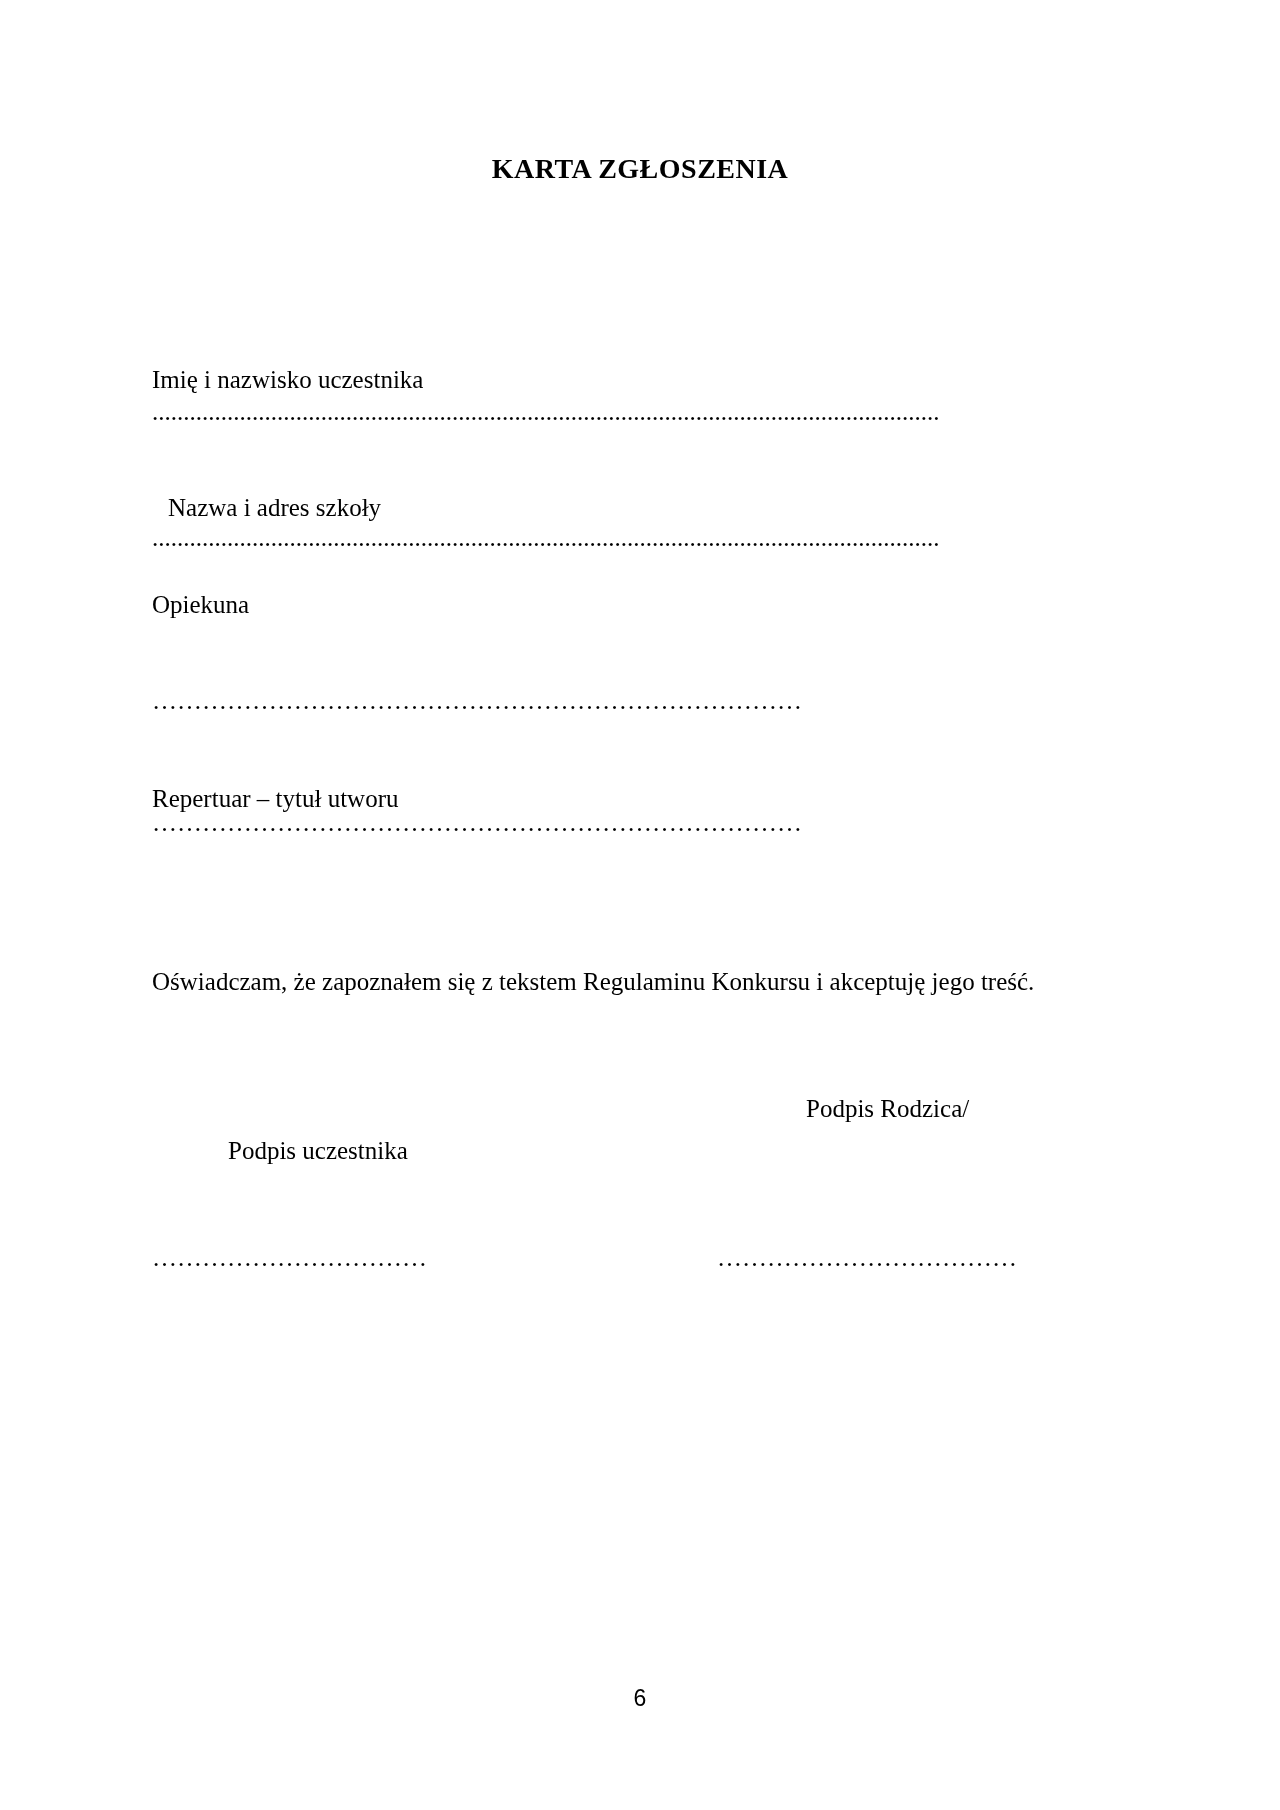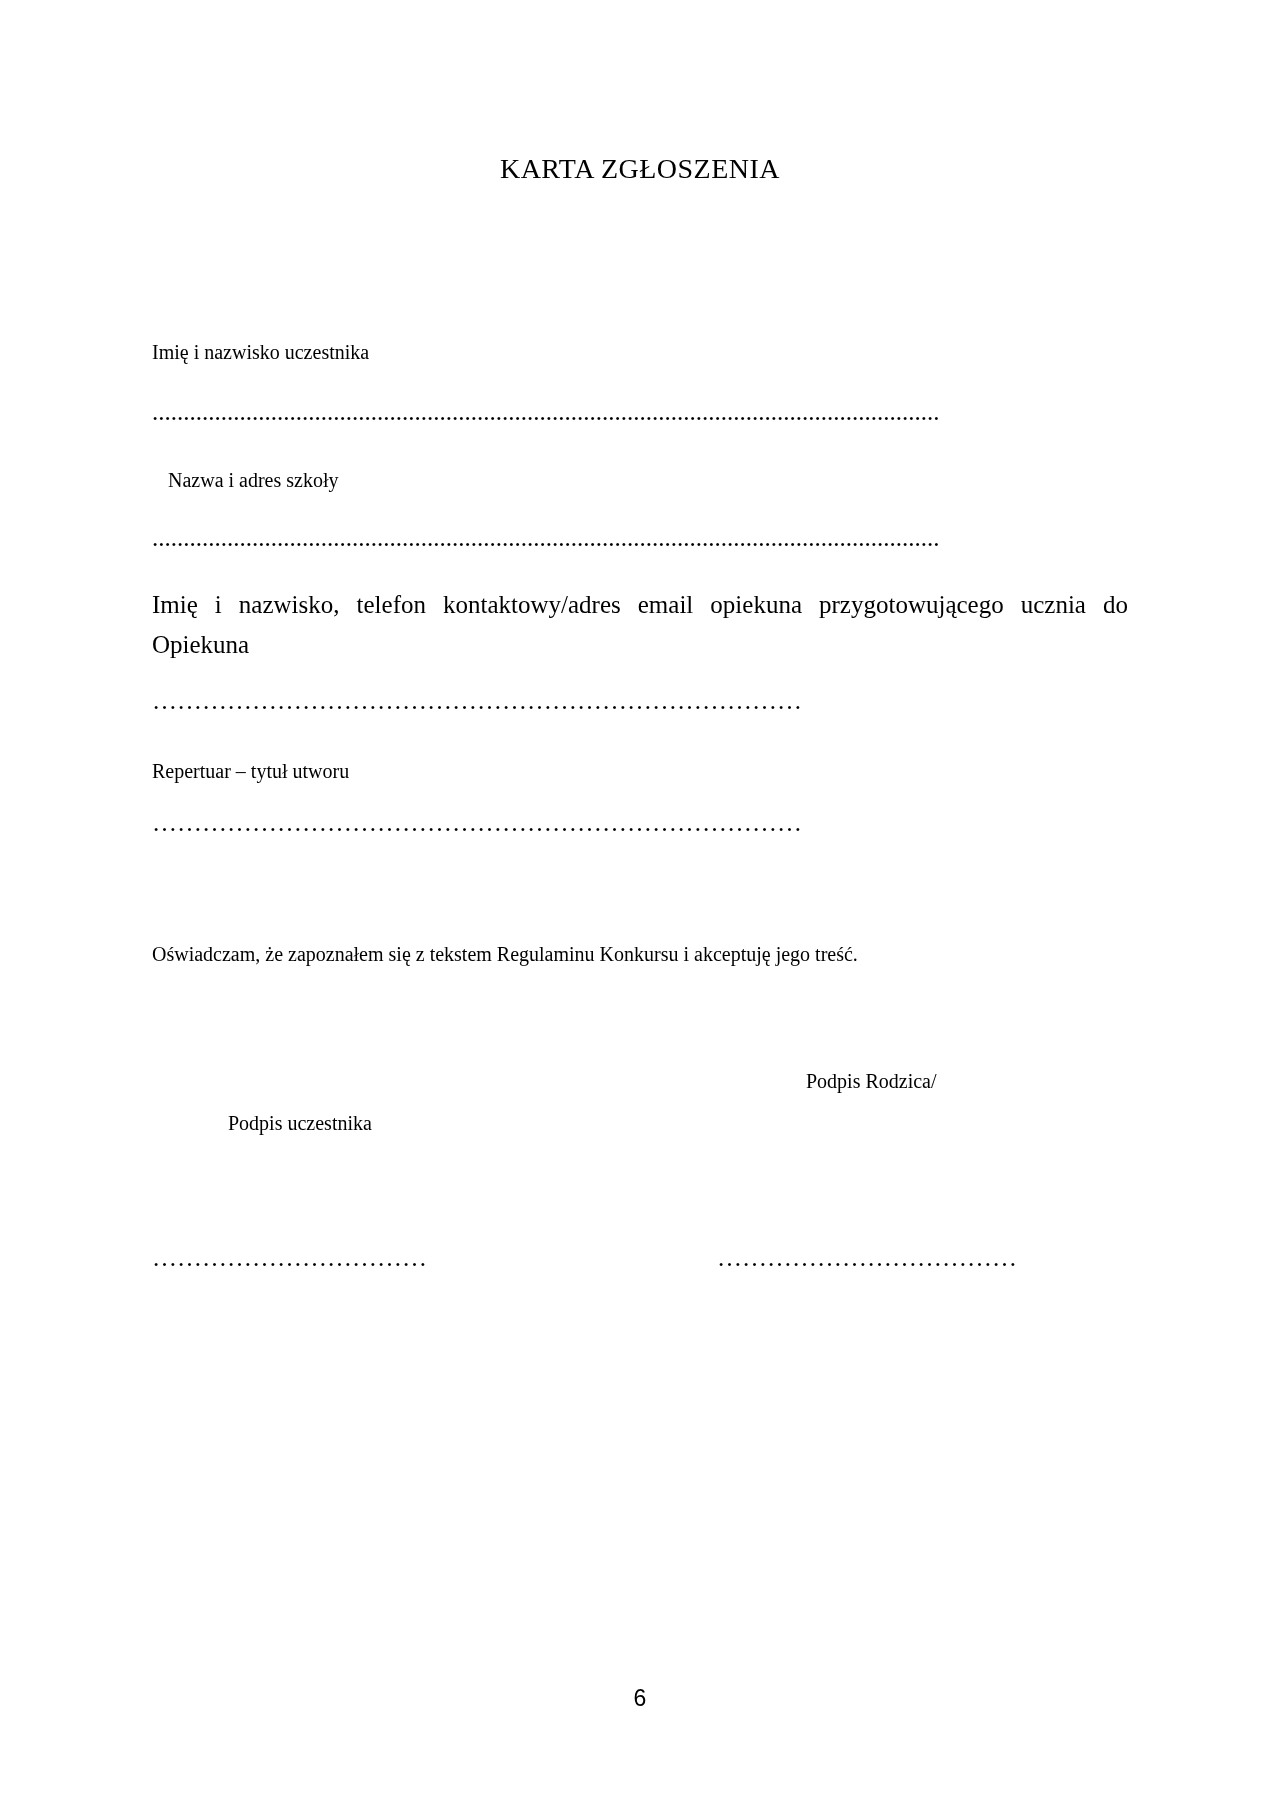--- a/index.html
+++ b/index.html
@@ -21,7 +21,7 @@
     left: 0;
     width: 1280px;
     text-align: center;
-    font-weight: normal;
+    font-weight: bold;
     font-size: 28px;
     line-height: 34px;
     letter-spacing: 0.5px;

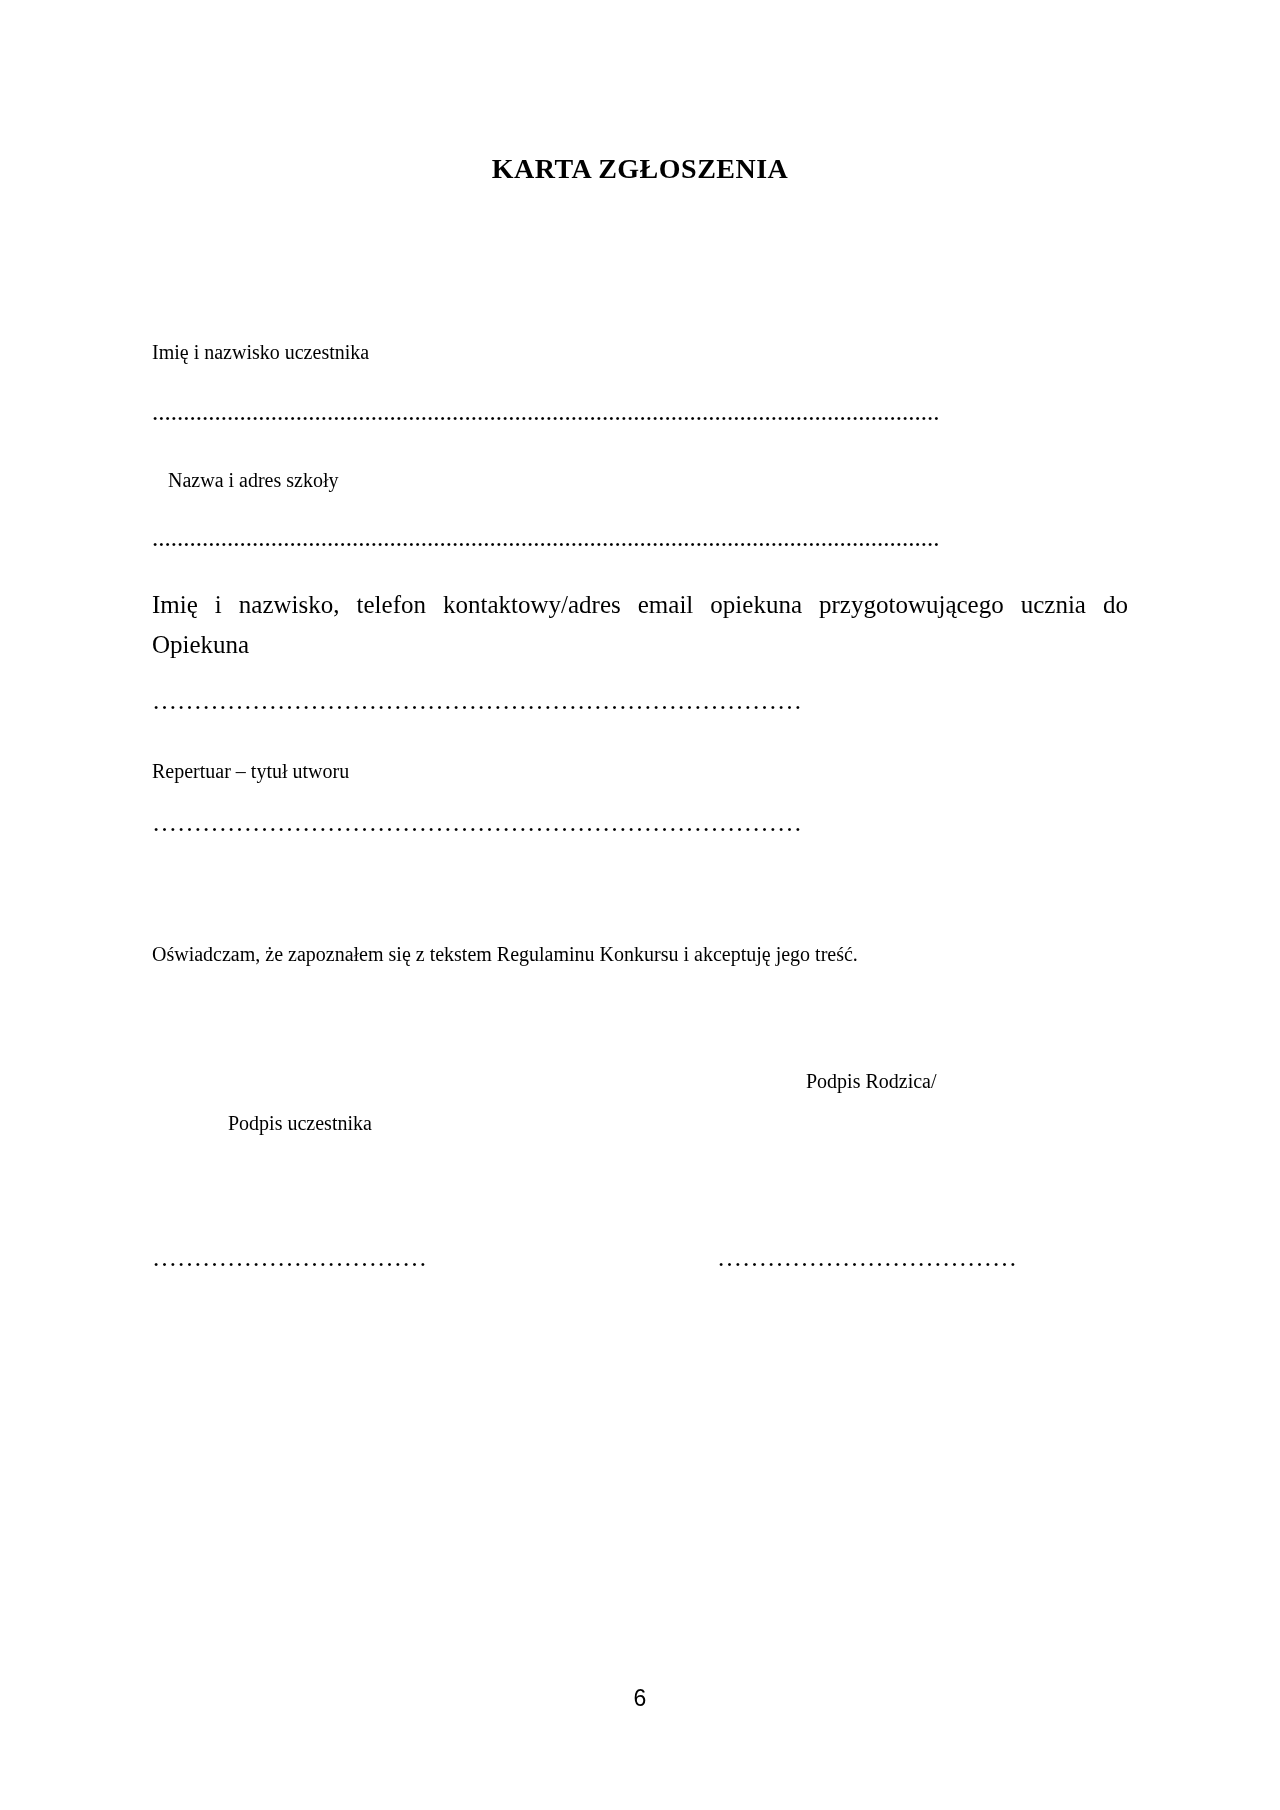--- a/index.html
+++ b/index.html
@@ -28,9 +28,10 @@
     white-space: nowrap;
   }
   .body-text {
-    font-size: 20px;
+    font-size: 25px;
     line-height: 30px;
     white-space: nowrap;
+    margin-top: 28px;
   }
   .dotline {
     font-size: 25px;

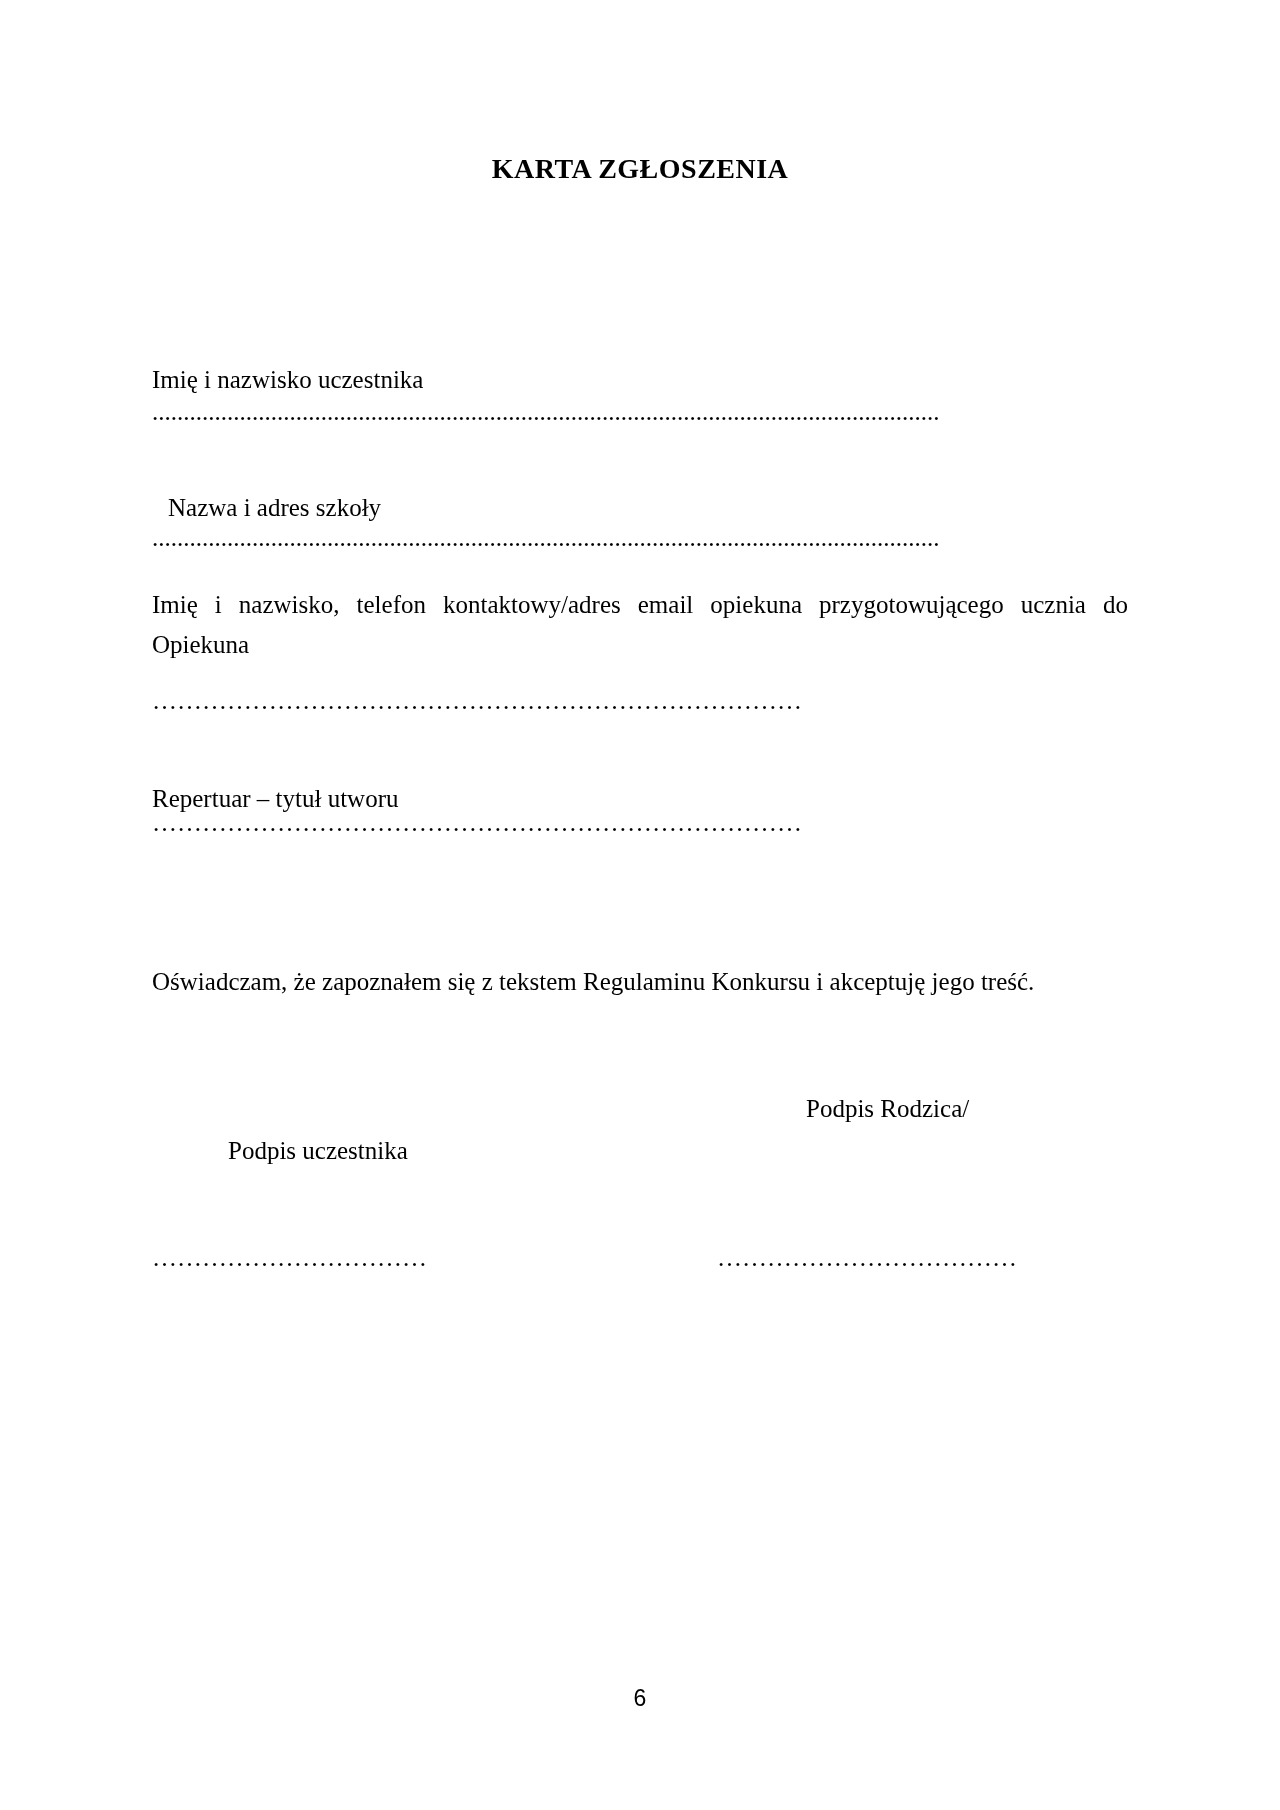--- a/index.html
+++ b/index.html
@@ -77,7 +77,6 @@
   <div class="abs dotline fine" style="top:523px; left:152px; width:800px">..............................................................................................................................</div>
 
   <div class="abs para" style="top:585px">
-    <div class="j">Imię i nazwisko, telefon kontaktowy/adres email opiekuna przygotowującego ucznia do</div>
     <div>Opiekuna</div>
   </div>
 

